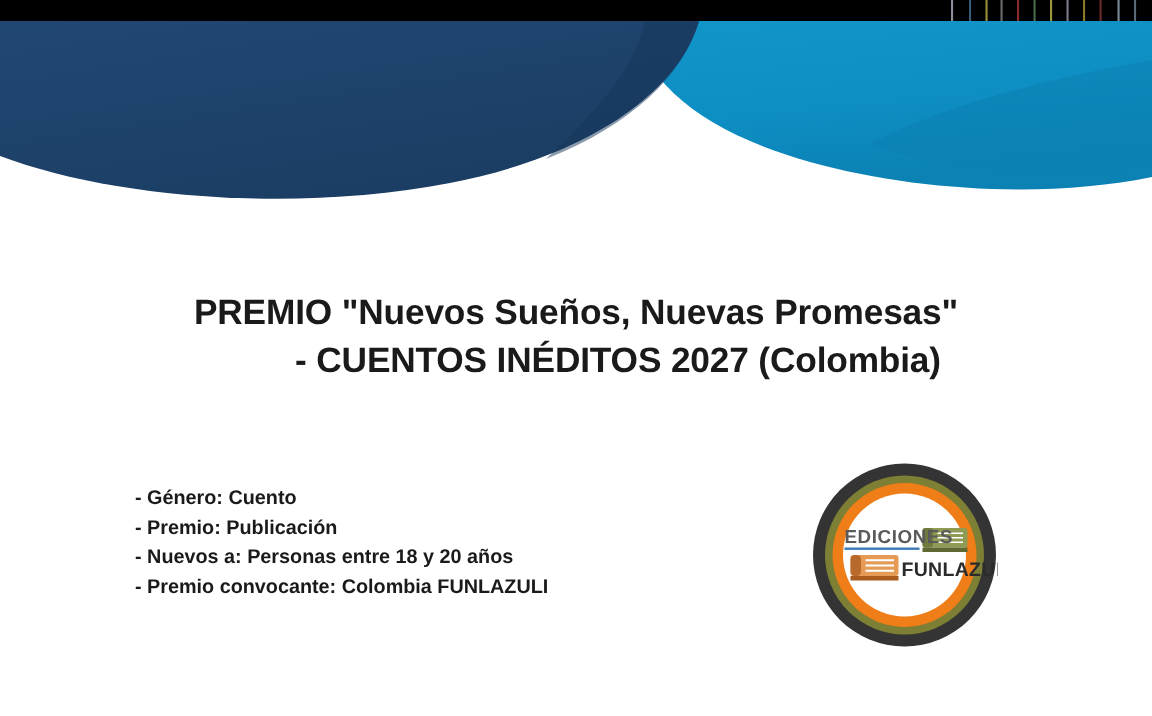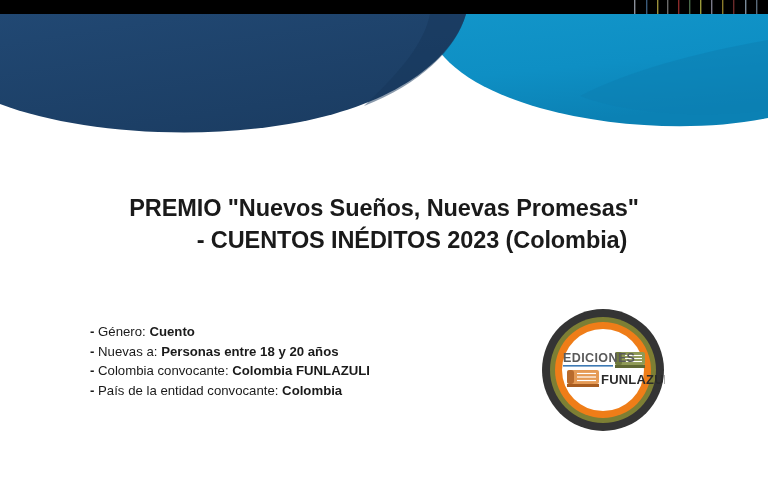--- a/index.html
+++ b/index.html
@@ -145,7 +145,7 @@
 
   <div class="title-block">
     <div class="title-line line-1">PREMIO "Nuevos Sueños, Nuevas Promesas"</div>
-    <div class="title-line line-2">- CUENTOS INÉDITOS 2023 (Colombia)</div>
+    <div class="title-line line-2">- CUENTOS INÉDITOS 2027 (Colombia)</div>
   </div>
 
   <div class="details">

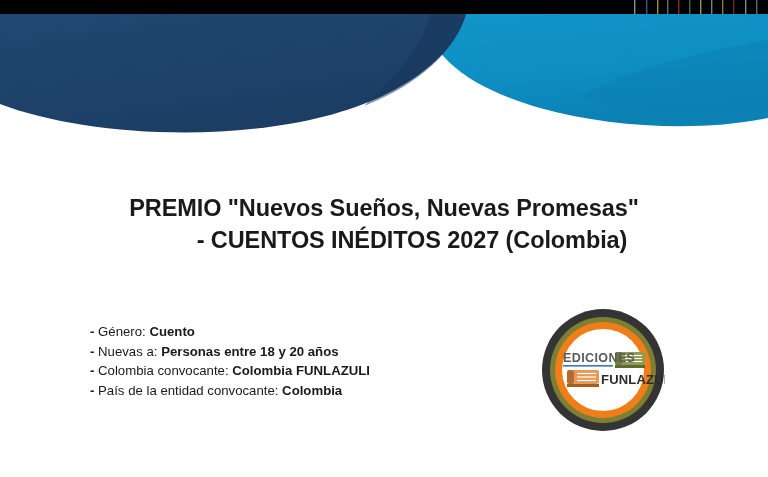--- a/index.html
+++ b/index.html
@@ -73,7 +73,7 @@
     font-weight: bold;
   }
   .detail-label {
-    font-weight: normal;
+    font-weight: bold;
   }
   .detail-value {
     font-weight: bold;

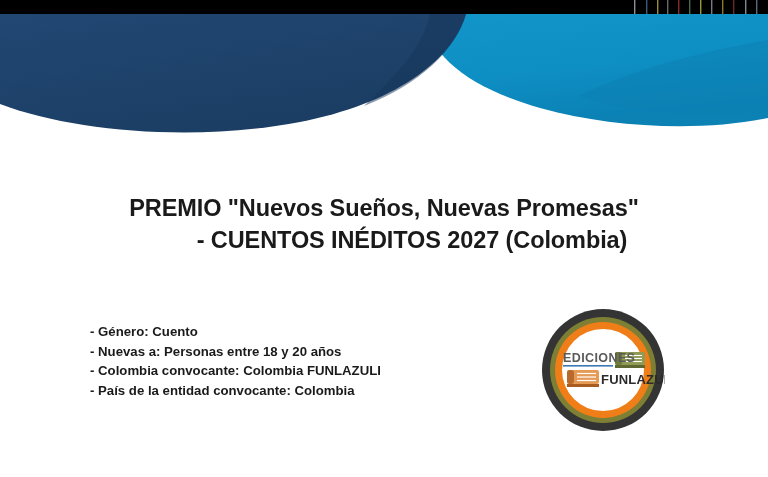--- a/index.html
+++ b/index.html
@@ -156,6 +156,11 @@
       <span class="detail-value">Cuento</span>
     </div>
 
+    <div class="detail-row">
+      <span class="detail-dash">-</span>
+      <span class="detail-label">Premio:</span>
+      <span class="detail-value">Publicación</span>
+    </div>
 
     <div class="detail-row">
       <span class="detail-dash">-</span>

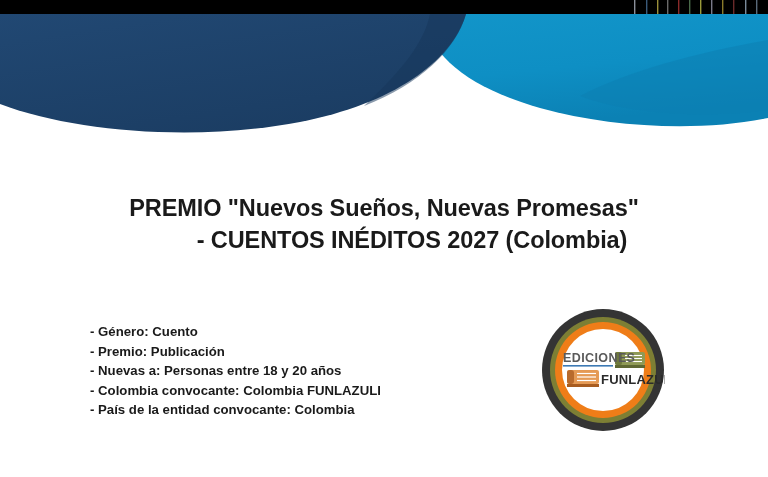--- a/index.html
+++ b/index.html
@@ -164,7 +164,7 @@
 
     <div class="detail-row">
       <span class="detail-dash">-</span>
-      <span class="detail-label">Nuevas a:</span>
+      <span class="detail-label">Nuevos a:</span>
       <span class="detail-value">Personas entre 18 y 20 años</span>
     </div>
 

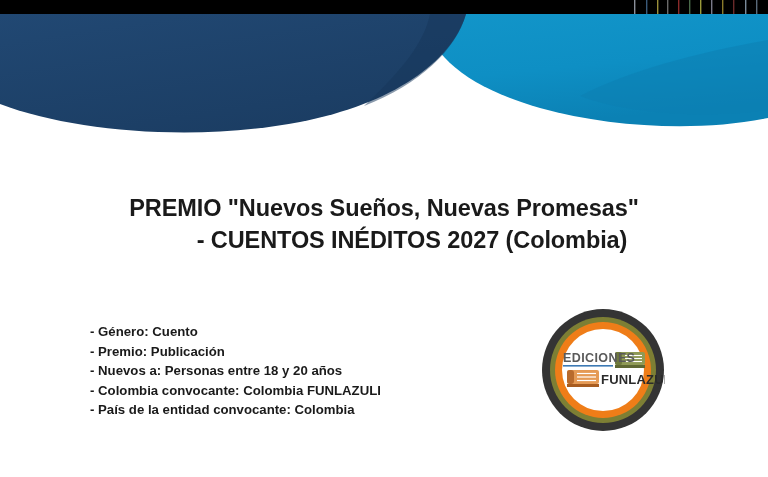--- a/index.html
+++ b/index.html
@@ -170,7 +170,7 @@
 
     <div class="detail-row">
       <span class="detail-dash">-</span>
-      <span class="detail-label">Colombia convocante:</span>
+      <span class="detail-label">Premio convocante:</span>
       <span class="detail-value">Colombia FUNLAZULI</span>
     </div>
 

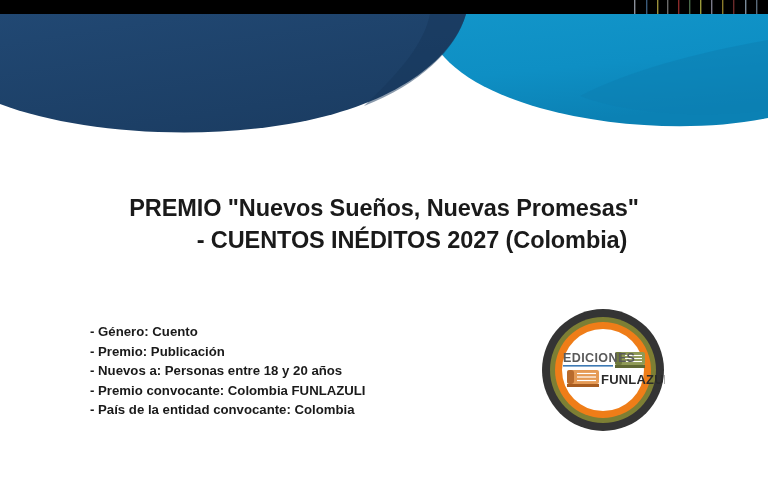--- a/index.html
+++ b/index.html
@@ -174,11 +174,6 @@
       <span class="detail-value">Colombia FUNLAZULI</span>
     </div>
 
-    <div class="detail-row">
-      <span class="detail-dash">-</span>
-      <span class="detail-label">País de la entidad convocante:</span>
-      <span class="detail-value">Colombia</span>
-    </div>
 
 
   </div>

